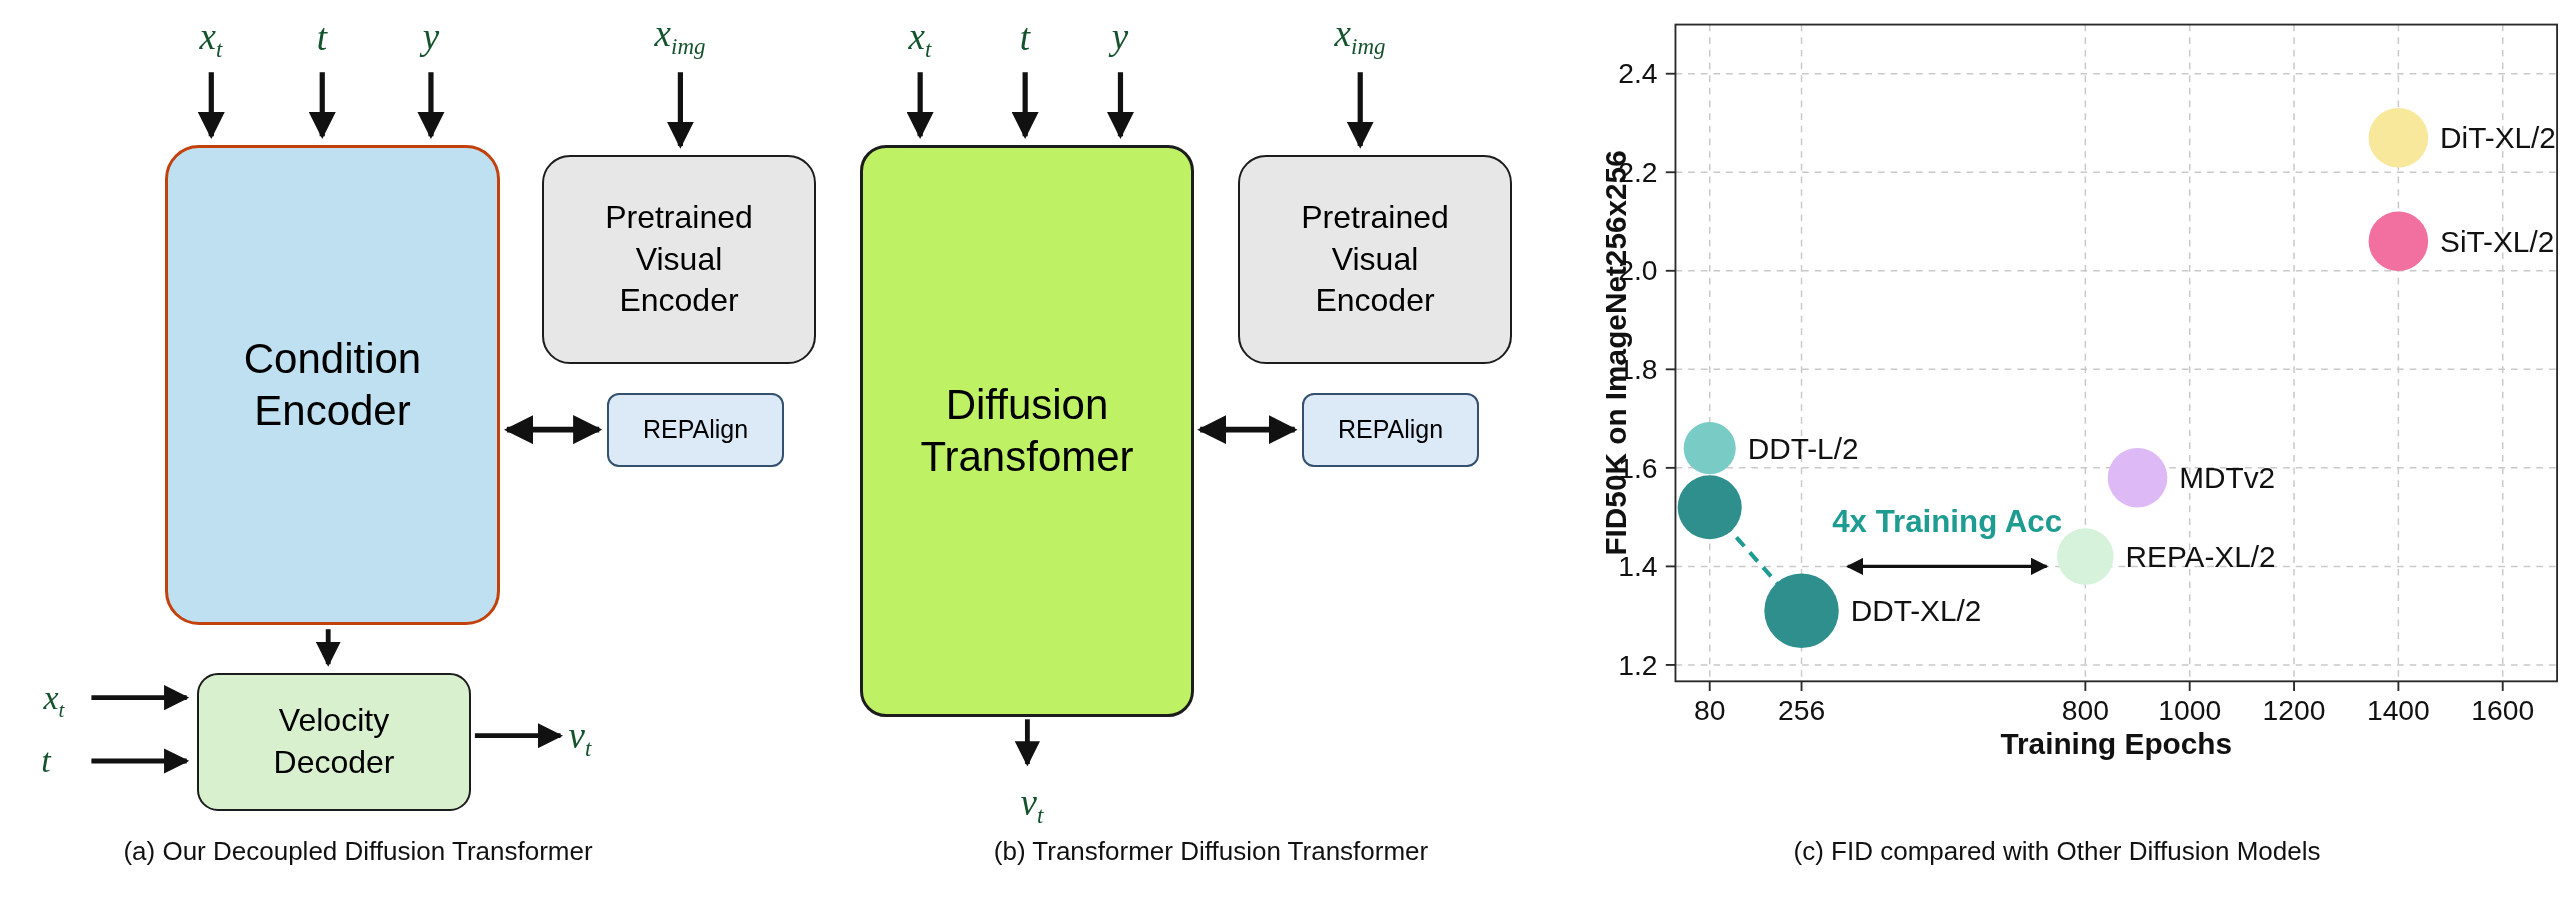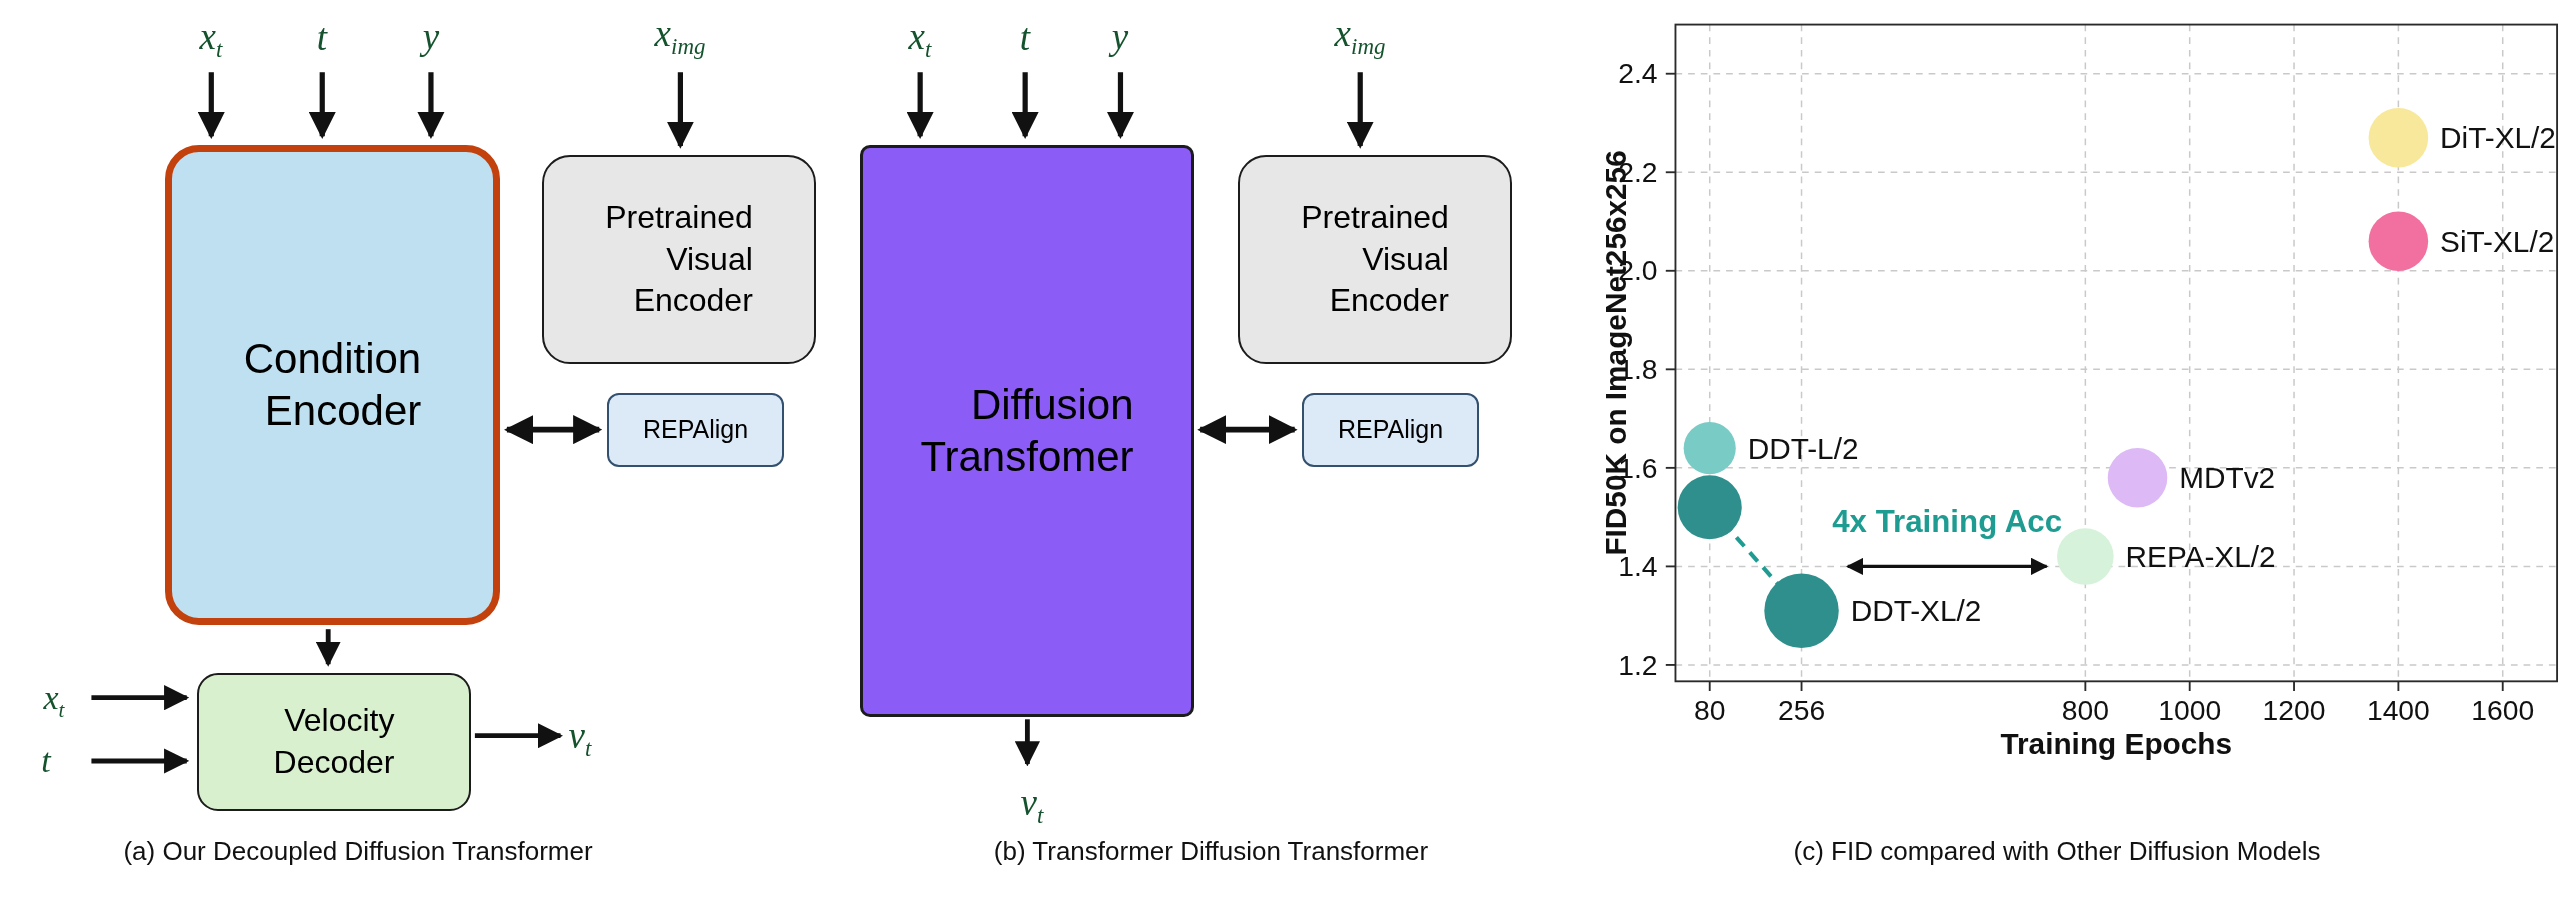--- a/index.html
+++ b/index.html
@@ -8,7 +8,7 @@
 
   
   .box { position:absolute; box-sizing:border-box; display:flex; align-items:center; justify-content:center; }
-  .box-label { white-space:pre-line; text-align:right; color:#000; line-height:1.25;
+  .box-label { white-space:pre-line; text-align:center; color:#000; line-height:1.25;
                font-family:"Liberation Sans", sans-serif; }
 
   .ce-box  { left:165px;  top:145px; width:335px; height:480px; background:#BEE0F0; border:7px solid #c2410c; border-radius:34px; }

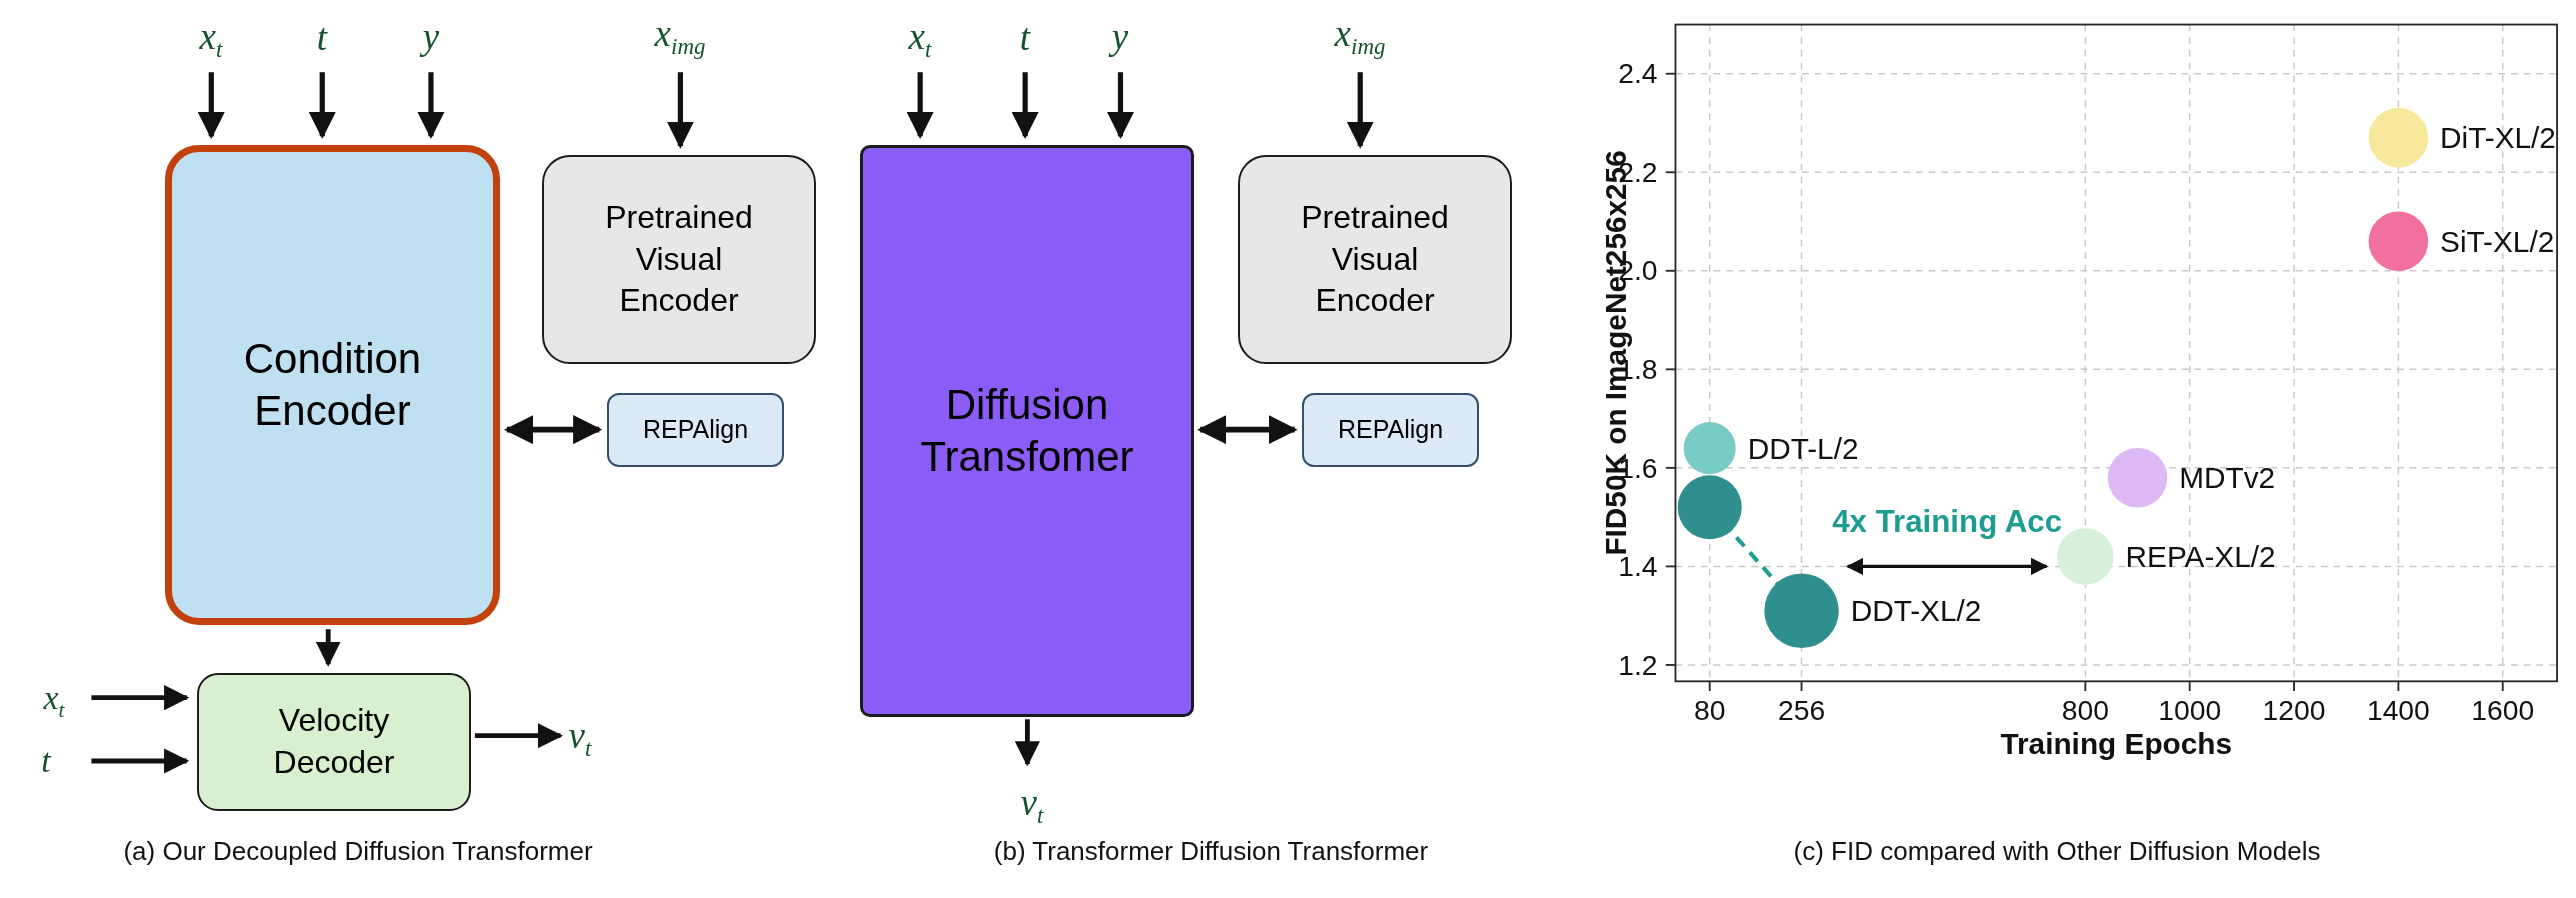--- a/index.html
+++ b/index.html
@@ -11,7 +11,7 @@
   .box-label { white-space:pre-line; text-align:center; color:#000; line-height:1.25;
                font-family:"Liberation Sans", sans-serif; }
 
-  .ce-box  { left:165px;  top:145px; width:335px; height:480px; background:#BEE0F0; border:7px solid #c2410c; border-radius:34px; }
+  .ce-box  { left:165px;  top:145px; width:335px; height:480px; background:#BEE0F0; border:3px solid #c2410c; border-radius:34px; }
   .dt-box  { left:860px; top:145px; width:334px; height:572px; background:#8b5cf6; border:3px solid #1c1c1c; border-radius:10px; }
   .pve-box-a { left:542px;  top:155px; width:274px; height:209px; background:#E8E7E7; border:2.6px solid #1c1c1c; border-radius:28px; }
   .pve-box-b { left:1238px; top:155px; width:274px; height:209px; background:#E8E7E7; border:2.6px solid #1c1c1c; border-radius:28px; }

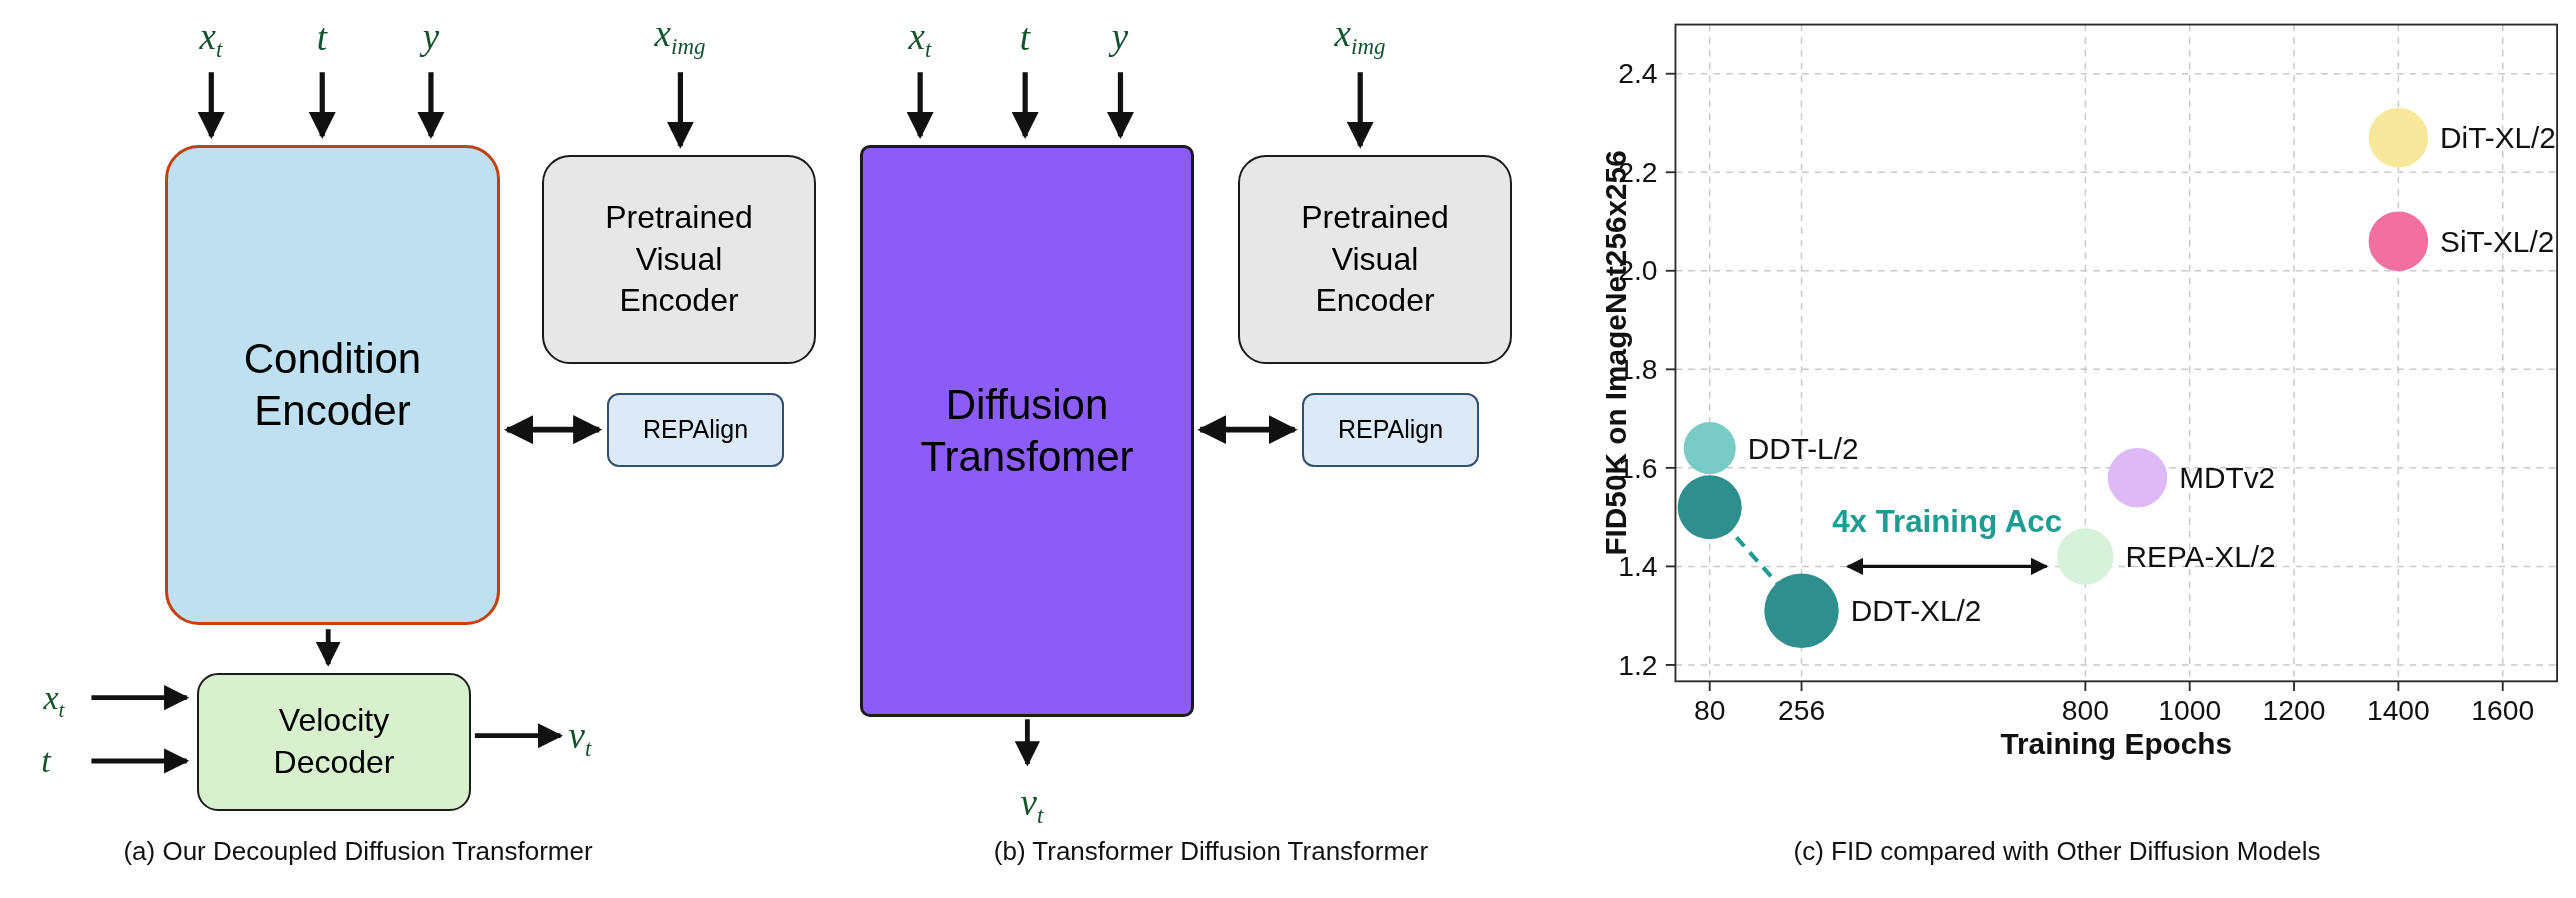--- a/index.html
+++ b/index.html
@@ -12,7 +12,7 @@
                font-family:"Liberation Sans", sans-serif; }
 
   .ce-box  { left:165px;  top:145px; width:335px; height:480px; background:#BEE0F0; border:3px solid #c2410c; border-radius:34px; }
-  .dt-box  { left:860px; top:145px; width:334px; height:572px; background:#8b5cf6; border:3px solid #1c1c1c; border-radius:10px; }
+  .dt-box  { left:860px; top:145px; width:334px; height:572px; background:#bef264; border:3px solid #1c1c1c; border-radius:26px; }
   .pve-box-a { left:542px;  top:155px; width:274px; height:209px; background:#E8E7E7; border:2.6px solid #1c1c1c; border-radius:28px; }
   .pve-box-b { left:1238px; top:155px; width:274px; height:209px; background:#E8E7E7; border:2.6px solid #1c1c1c; border-radius:28px; }
   .repa-box-a { left:607px;  top:393px; width:177px; height:74px; background:#DCE9F7; border:2.2px solid #33506e; border-radius:12px; }

